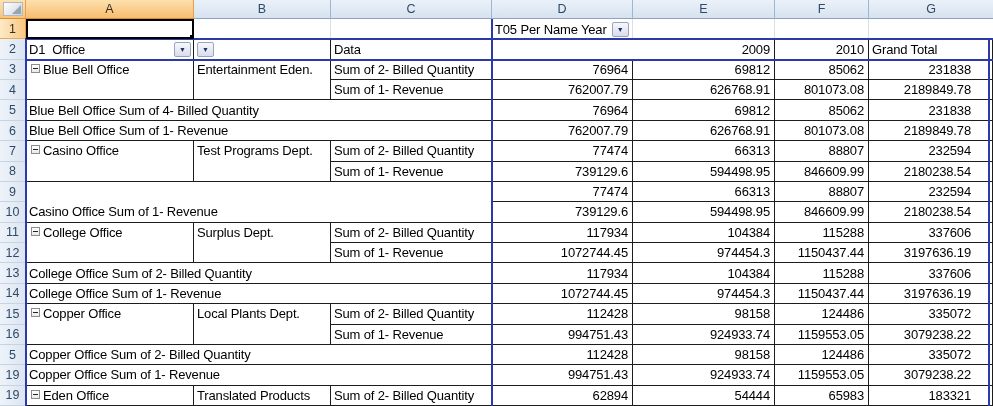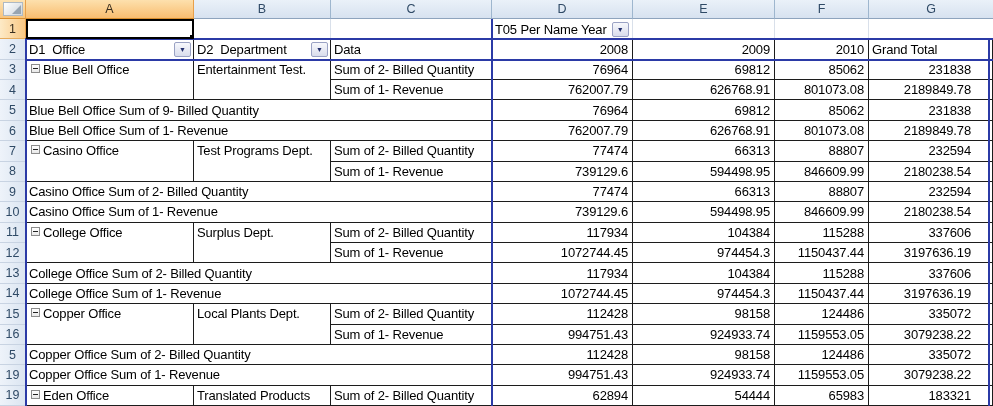--- a/index.html
+++ b/index.html
@@ -139,7 +139,7 @@
   <div class="c" style="grid-area:2/8"></div>
 
   <div class="c pb fieldcell" style="grid-area:3/2"><span class="lbl">D1  Office</span><span class="dd-btn">▼</span></div>
-  <div class="c pb fieldcell" style="grid-area:3/3"><span class="lbl">D2  Department</span><span class="dd-btn">▼</span></div>
+  <div class="c pb fieldcell" style="grid-area:3/3"><span class="dd-btn">▼</span></div>
   <div class="c pb txt" style="grid-area:3/4">Data</div>
   <div class="c pb num" style="grid-area:3/5">2008</div>
   <div class="c pb num" style="grid-area:3/6">2009</div>

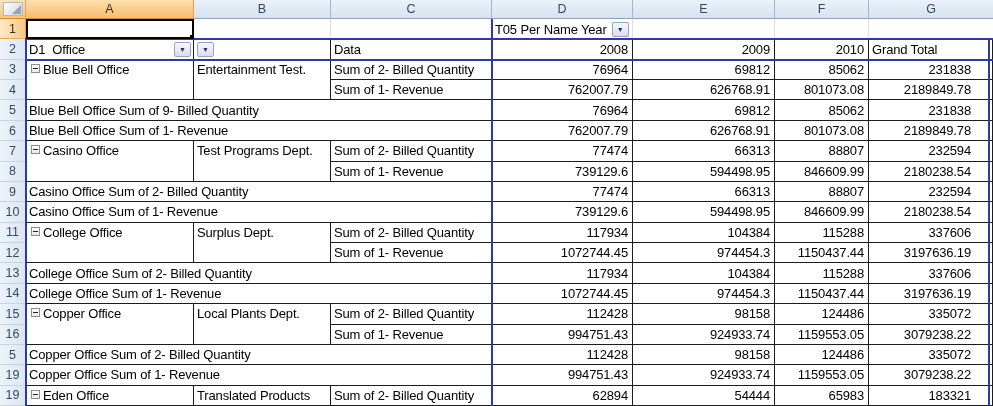--- a/index.html
+++ b/index.html
@@ -141,7 +141,6 @@
   <div class="c pb fieldcell" style="grid-area:3/2"><span class="lbl">D1  Office</span><span class="dd-btn">▼</span></div>
   <div class="c pb fieldcell" style="grid-area:3/3"><span class="dd-btn">▼</span></div>
   <div class="c pb txt" style="grid-area:3/4">Data</div>
-  <div class="c pb num" style="grid-area:3/5">2008</div>
   <div class="c pb num" style="grid-area:3/6">2009</div>
   <div class="c pb num" style="grid-area:3/7">2010</div>
   <div class="c pb txt top" style="grid-area:4/2/6/3"><span class="cbox"></span><span class="lbl">Blue Bell Office</span></div>

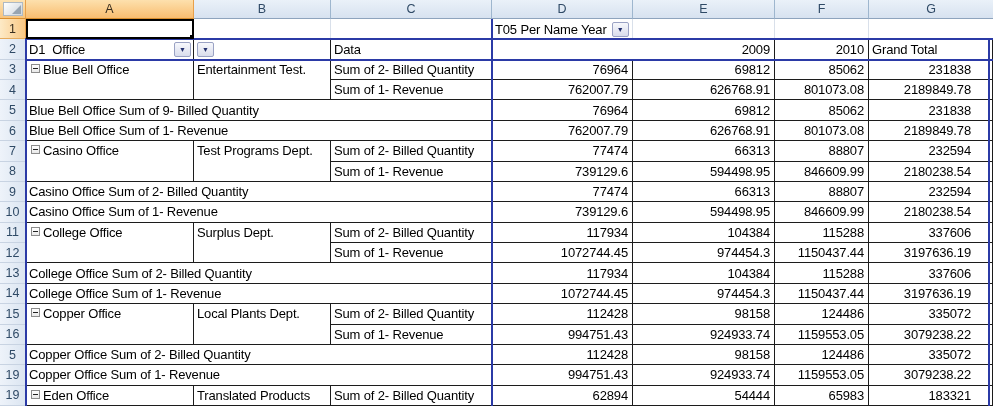--- a/index.html
+++ b/index.html
@@ -146,7 +146,7 @@
   <div class="c pb txt top" style="grid-area:4/2/6/3"><span class="cbox"></span><span class="lbl">Blue Bell Office</span></div>
 
   <div class="c pb txt" style="grid-area:3/8">Grand Total</div>
-  <div class="c pb txt top" style="grid-area:4/3/6/4"><span class="lbl">Entertainment Test.</span></div>
+  <div class="c pb txt top" style="grid-area:4/3/6/4"><span class="lbl">Entertainment Eden.</span></div>
   <div class="c pb txt" style="grid-area:4/4">Sum of 2- Billed Quantity</div>
   <div class="c pb num" style="grid-area:4/5">76964</div>
   <div class="c pb num" style="grid-area:4/6">69812</div>

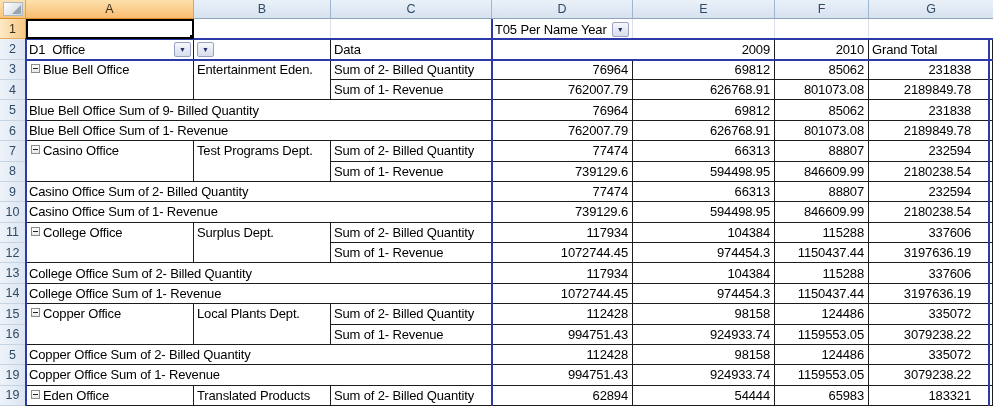--- a/index.html
+++ b/index.html
@@ -157,7 +157,7 @@
   <div class="c pb num" style="grid-area:5/6">626768.91</div>
   <div class="c pb num" style="grid-area:5/7">801073.08</div>
   <div class="c pb num gcol" style="grid-area:5/8">2189849.78</div>
-  <div class="c pb txt" style="grid-area:6/2/7/5">Blue Bell Office Sum of 9- Billed Quantity</div>
+  <div class="c pb txt" style="grid-area:6/2/7/5">Blue Bell Office Sum of 4- Billed Quantity</div>
   <div class="c pb num" style="grid-area:6/5">76964</div>
   <div class="c pb num" style="grid-area:6/6">69812</div>
   <div class="c pb num" style="grid-area:6/7">85062</div>

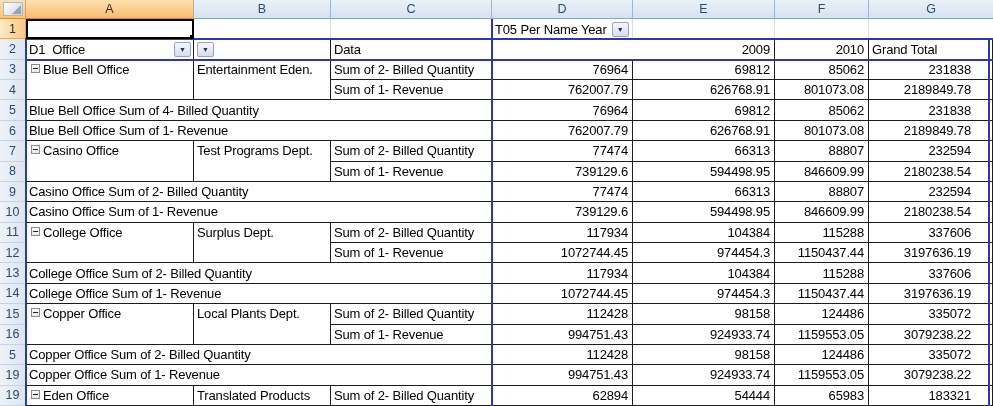--- a/index.html
+++ b/index.html
@@ -180,7 +180,6 @@
   <div class="c pb num" style="grid-area:9/6">594498.95</div>
   <div class="c pb num" style="grid-area:9/7">846609.99</div>
   <div class="c pb num gcol" style="grid-area:9/8">2180238.54</div>
-  <div class="c pb txt" style="grid-area:10/2/11/5">Casino Office Sum of 2- Billed Quantity</div>
   <div class="c pb num" style="grid-area:10/5">77474</div>
   <div class="c pb num" style="grid-area:10/6">66313</div>
   <div class="c pb num" style="grid-area:10/7">88807</div>

